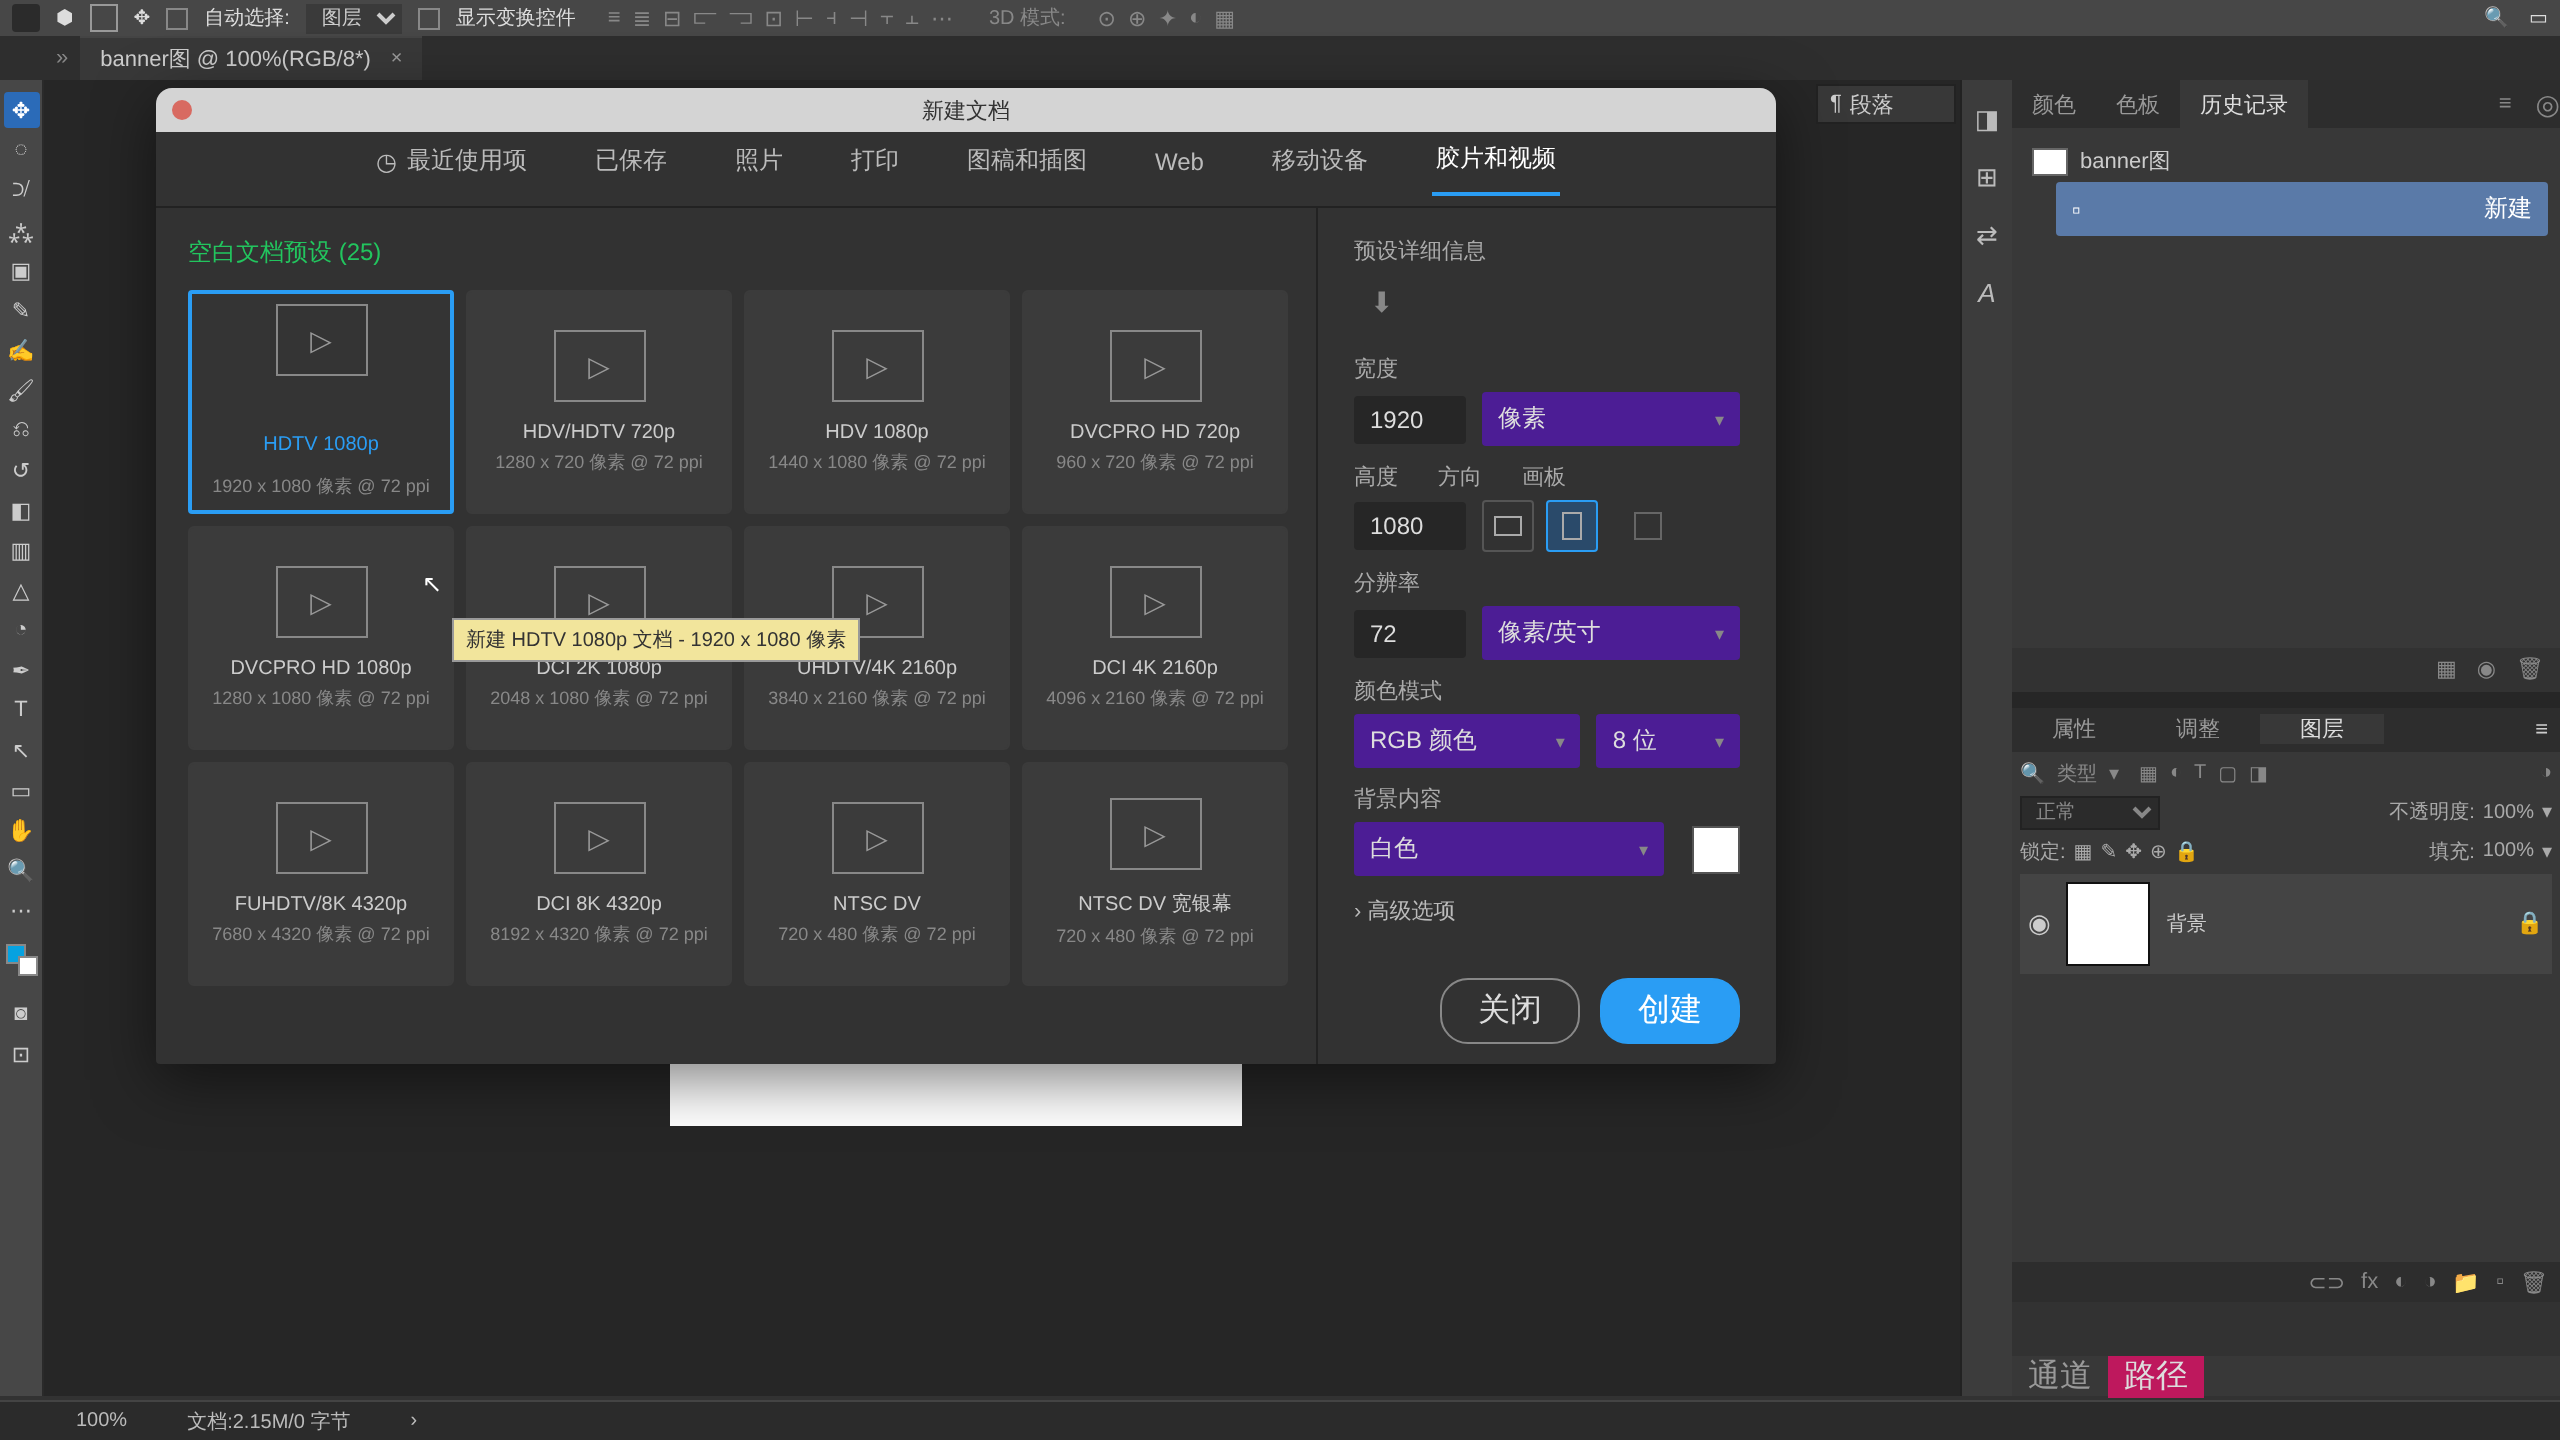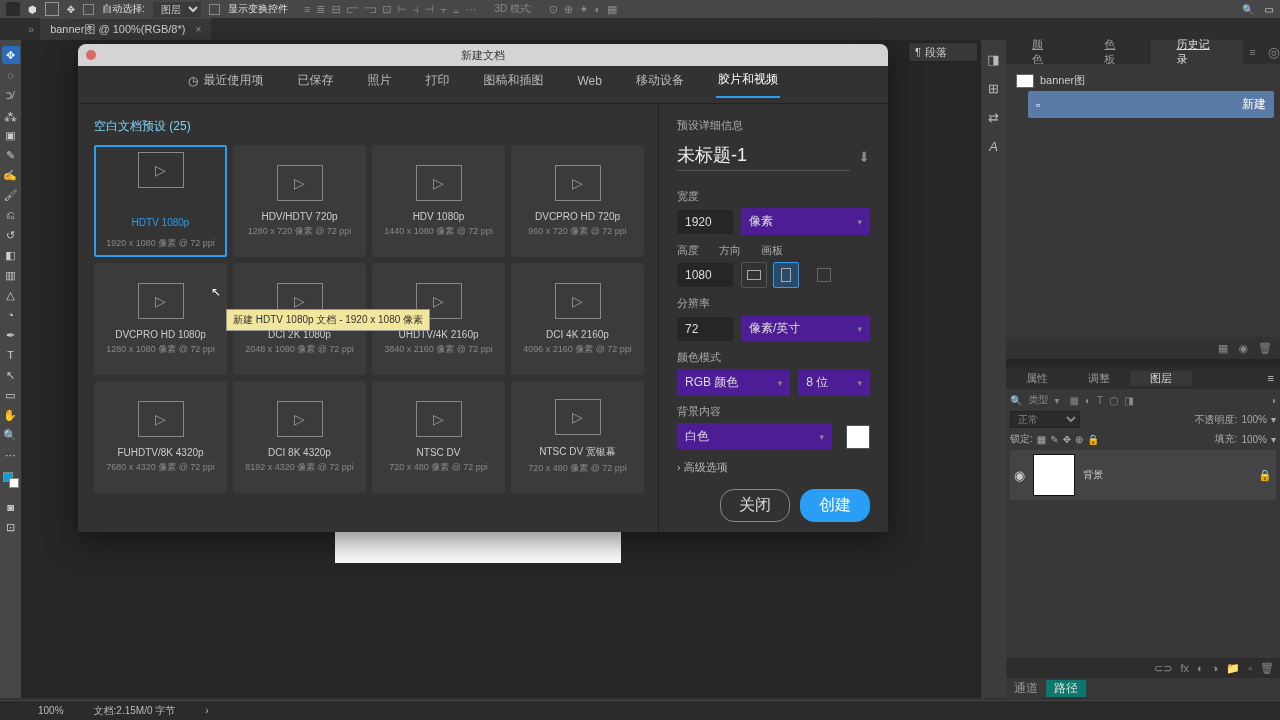--- a/index.html
+++ b/index.html
@@ -37,7 +37,7 @@
 .right-strip span { font-size: 13px; color: #bbb; }
 .panel-col { flex: 1; display: flex; flex-direction: column; }
 .panel-tabs { height: 24px; background: #2d2d2d; display: flex; align-items: center; font-size: 11px; }
-.panel-tabs .tab { padding: 0 26px; height: 100%; display: flex; align-items: center; color: #999; text-decoration: underline; }
+.panel-tabs .tab { padding: 0 10px; height: 100%; display: flex; align-items: center; color: #999; }
 .panel-tabs .tab.active { background: #383838; color: #ddd; }
 .panel-tabs .menu { margin-left: auto; padding: 0 6px; color: #888; }
 .panel-body { background: #383838; flex: 1; padding: 6px; font-size: 11px; }

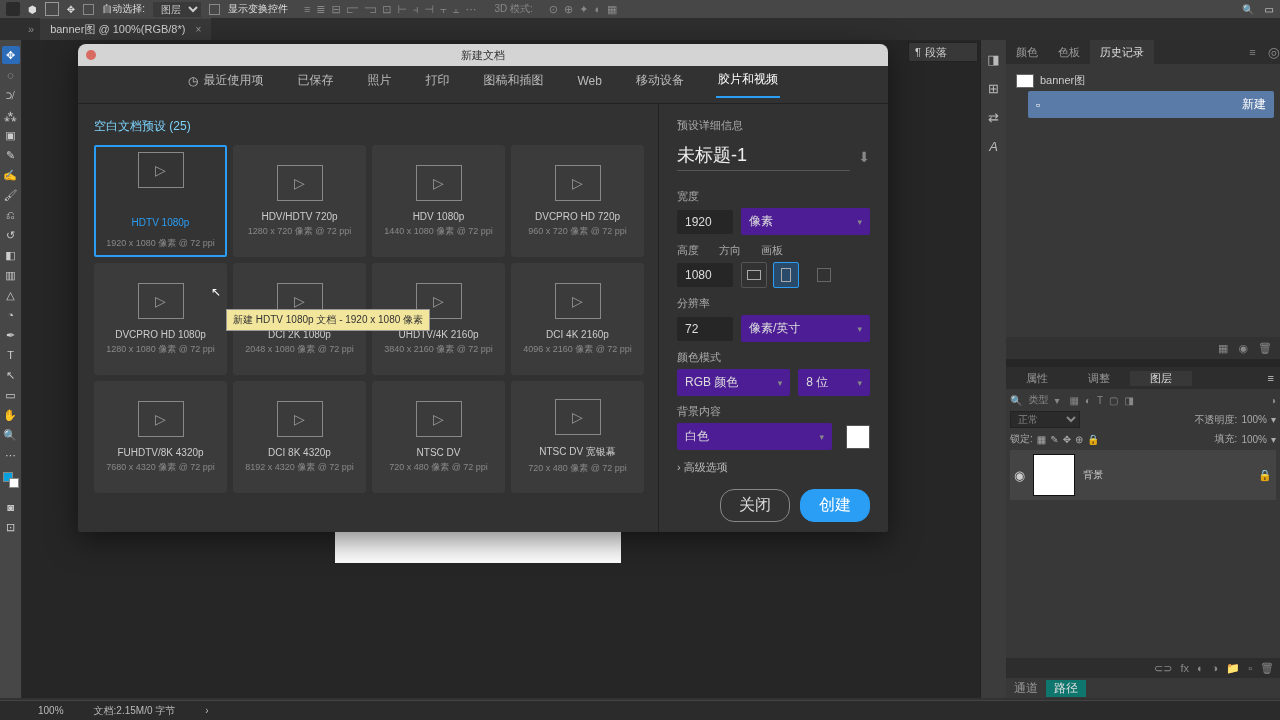--- a/index.html
+++ b/index.html
@@ -79,7 +79,7 @@
 .dlg-tabs .dt.active { color: #fff; border-bottom: 2px solid #2a9df4; }
 .dlg-content { flex: 1; display: flex; }
 .dlg-left { flex: 1; padding: 14px 16px; overflow: hidden; }
-.dlg-left .heading { font-size: 12px; color: #7dd3fc; margin-bottom: 10px; }
+.dlg-left .heading { font-size: 12px; color: #22c55e; margin-bottom: 10px; }
 .preset-grid { display: grid; grid-template-columns: repeat(4, 133px); gap: 6px; }
 .preset { width: 133px; height: 112px; background: #3b3b3b; border: 1px solid #3b3b3b; border-radius: 3px; display: flex; flex-direction: column; align-items: center; justify-content: center; padding: 6px; cursor: pointer; }
 .preset.sel { border: 2px solid #2a9df4; background: #343434; }

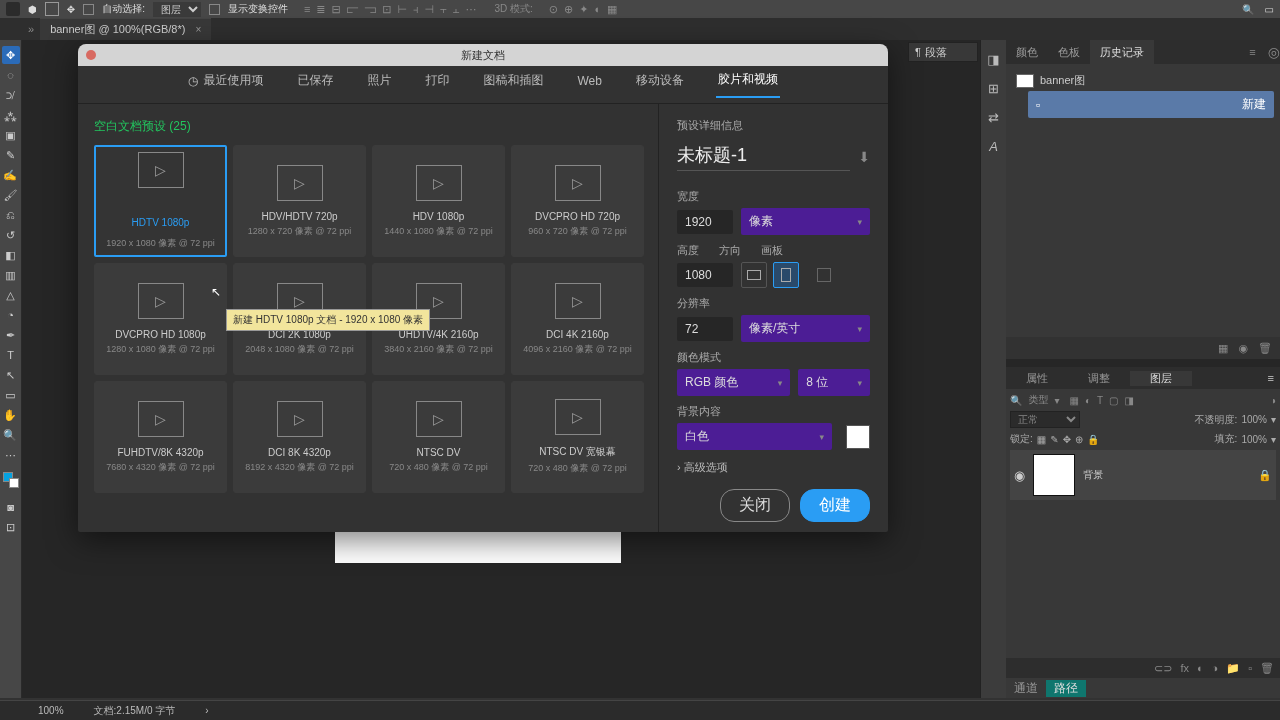--- a/index.html
+++ b/index.html
@@ -422,7 +422,6 @@
     <div class="dlg-right">
       <div class="lbl">预设详细信息</div>
       <div class="title-row">
-        <div class="doc-title">未标题-1</div>
         <span class="save-ic">⬇</span>
       </div>
       <div class="lbl">宽度</div>

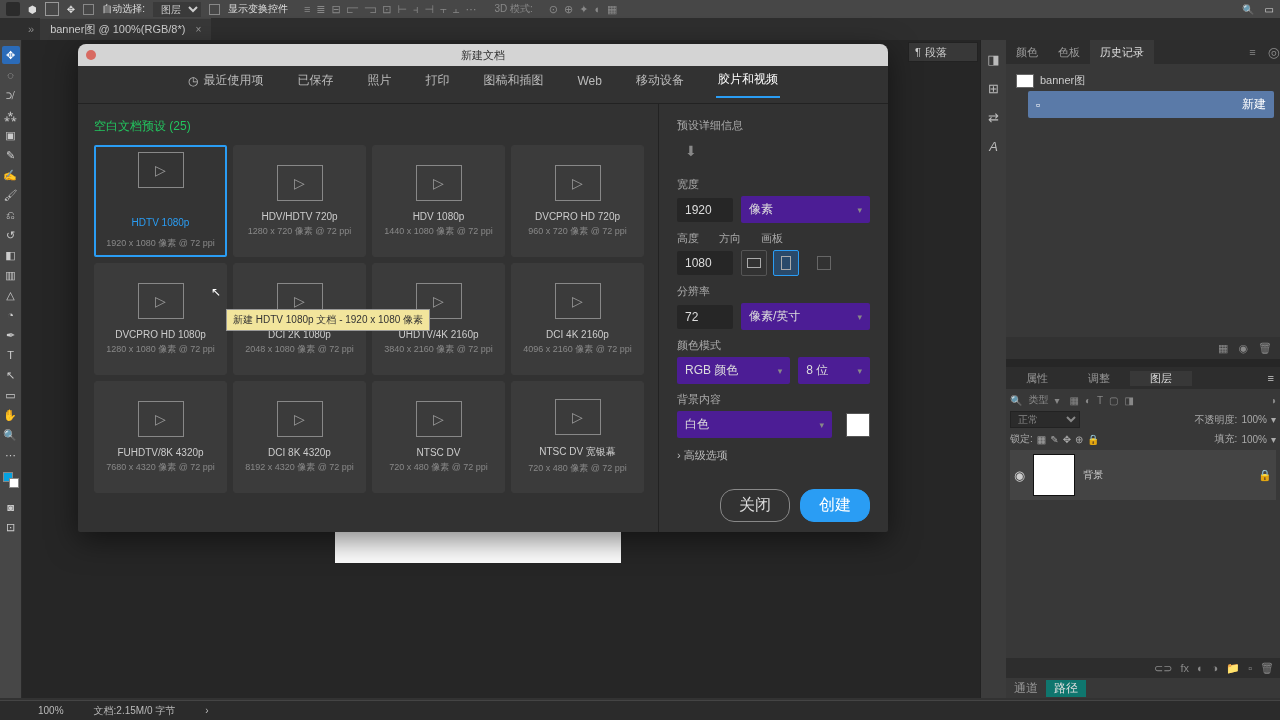--- a/index.html
+++ b/index.html
@@ -58,7 +58,7 @@
 .layer-item .lthumb { width: 42px; height: 42px; background: #fff; border: 1px solid #111; }
 .layer-item .lock { margin-left: auto; color: #999; font-size: 11px; }
 .layers-foot { height: 20px; background: #2d2d2d; display: flex; align-items: center; justify-content: flex-end; gap: 8px; padding: 0 6px; color: #888; font-size: 11px; }
-.layers-foot2 { height: 20px; background: #383838; display: flex; align-items: center; font-size: 12px; }
+.layers-foot2 { height: 20px; background: #383838; display: flex; align-items: center; font-size: 16px; margin-top: 27px; }
 .layers-foot2 .ft { padding: 0 8px; color: #999; }
 .layers-foot2 .ft.active { background: #0f766e; color: #ddd; }
 

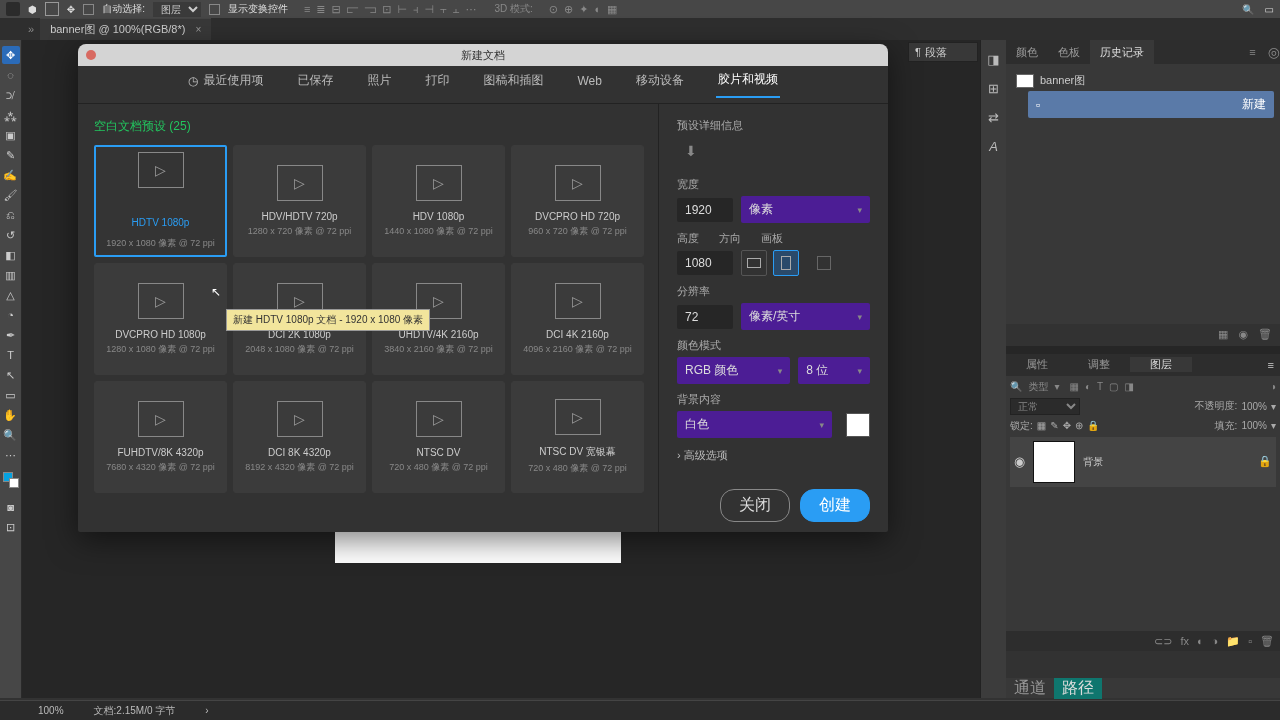--- a/index.html
+++ b/index.html
@@ -60,7 +60,7 @@
 .layers-foot { height: 20px; background: #2d2d2d; display: flex; align-items: center; justify-content: flex-end; gap: 8px; padding: 0 6px; color: #888; font-size: 11px; }
 .layers-foot2 { height: 20px; background: #383838; display: flex; align-items: center; font-size: 16px; margin-top: 27px; }
 .layers-foot2 .ft { padding: 0 8px; color: #999; }
-.layers-foot2 .ft.active { background: #0f766e; color: #ddd; }
+.layers-foot2 .ft.active { background: #be185d; color: #ddd; }
 
 .sep-row { height: 8px; background: #262626; }
 

